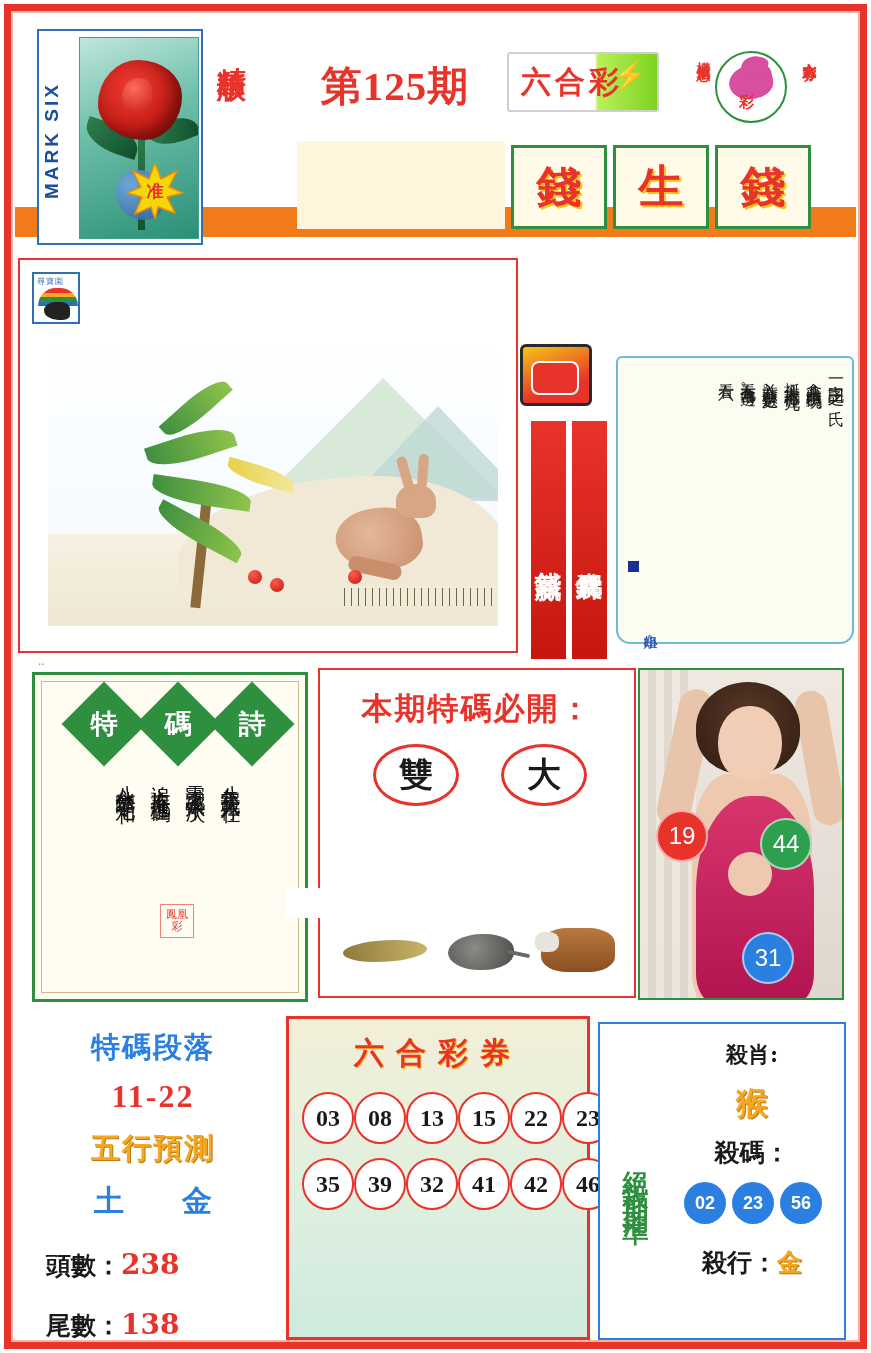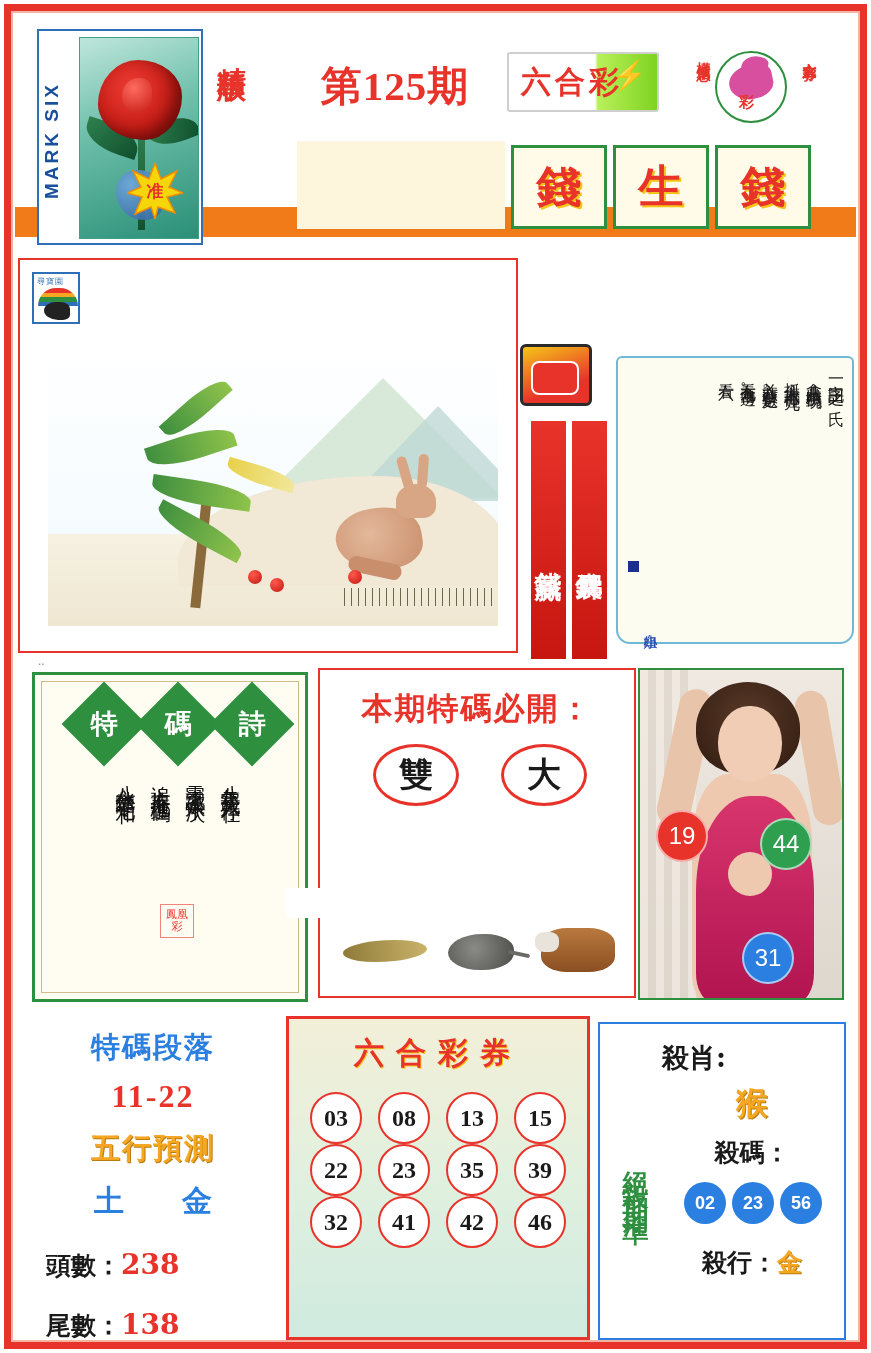--- a/index.html
+++ b/index.html
@@ -719,8 +719,8 @@
   }
   .br-line1 {
     position: absolute; left: 62px; top: 16px; width: 180px;
-    color: #1a1a1a; font-size: 27px; font-weight: bold;
-    font-family: "DejaVu Serif", serif; 
+    color: #1a1a1a; font-size: 22px; font-weight: bold;
+    font-family: "DejaVu Serif", serif; text-align: center;
   }
   .br-zodiac {
     position: absolute; left: 62px; top: 58px; width: 180px;

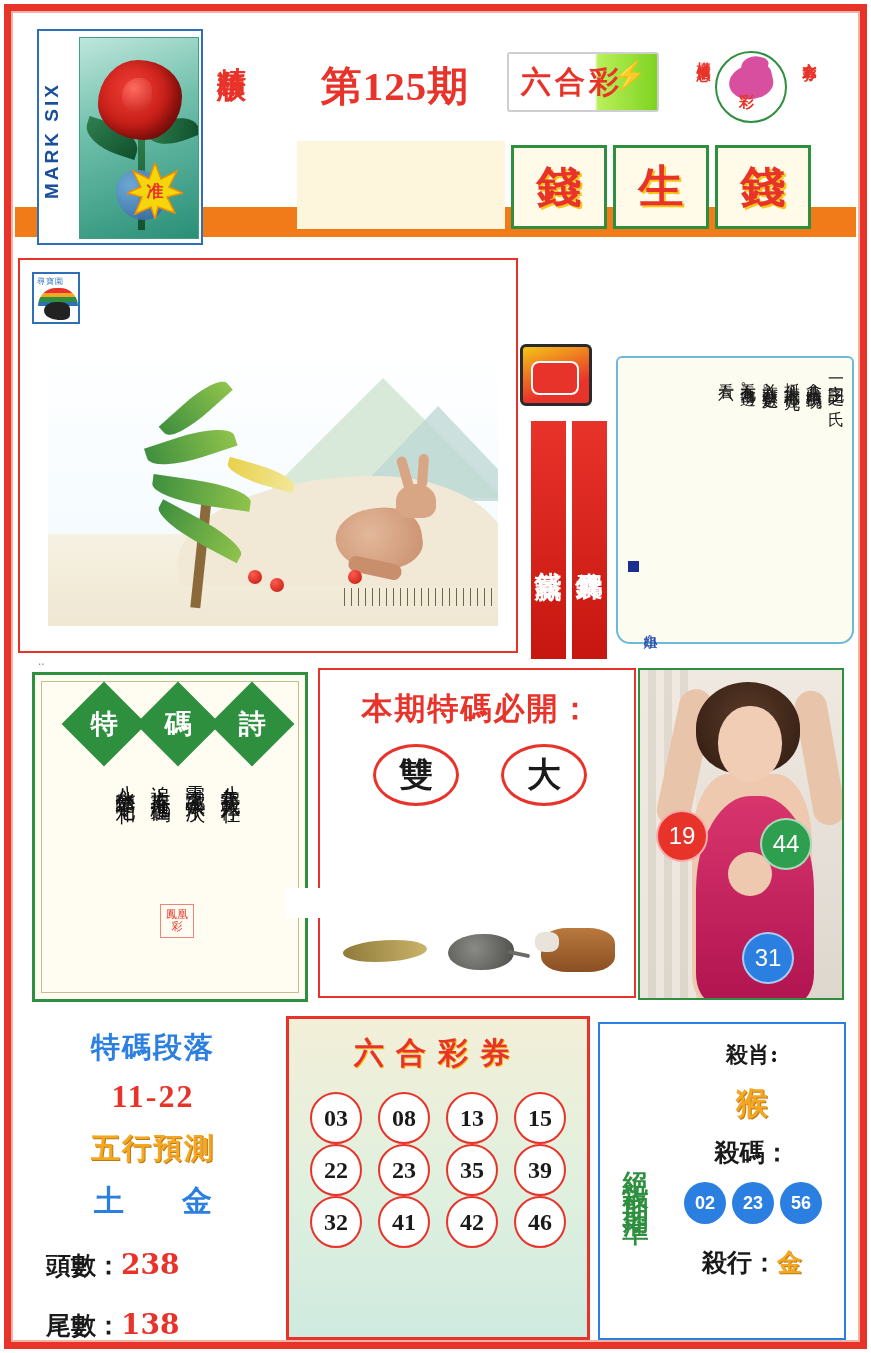--- a/index.html
+++ b/index.html
@@ -682,7 +682,8 @@
     margin: 18px auto 0;
     width: 272px;
     display: grid;
-    grid-template-columns: repeat(4, 1fr);
+    grid-template-columns: repeat(6, 1fr);
+    row-gap: 14px;
   }
   .num-ball {
     width: 52px; height: 52px;

